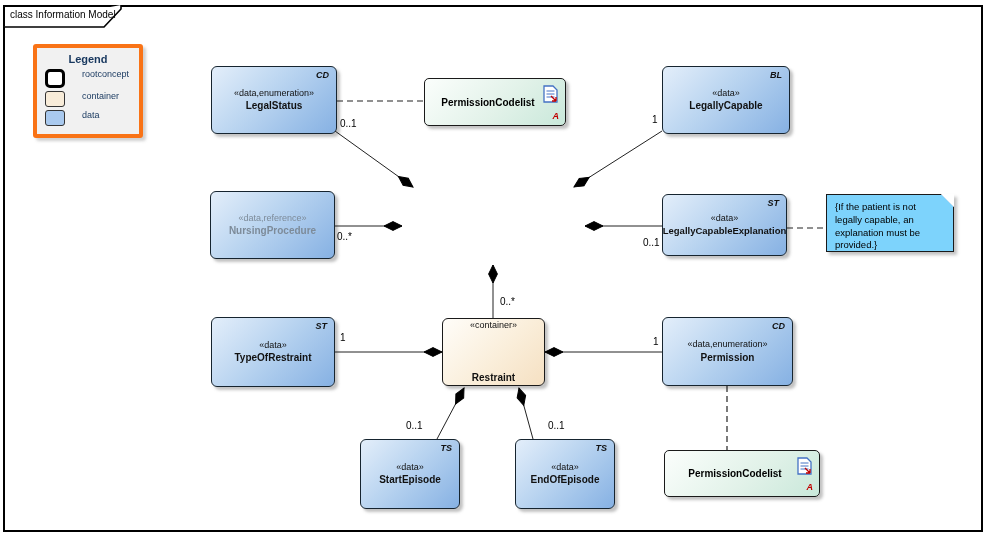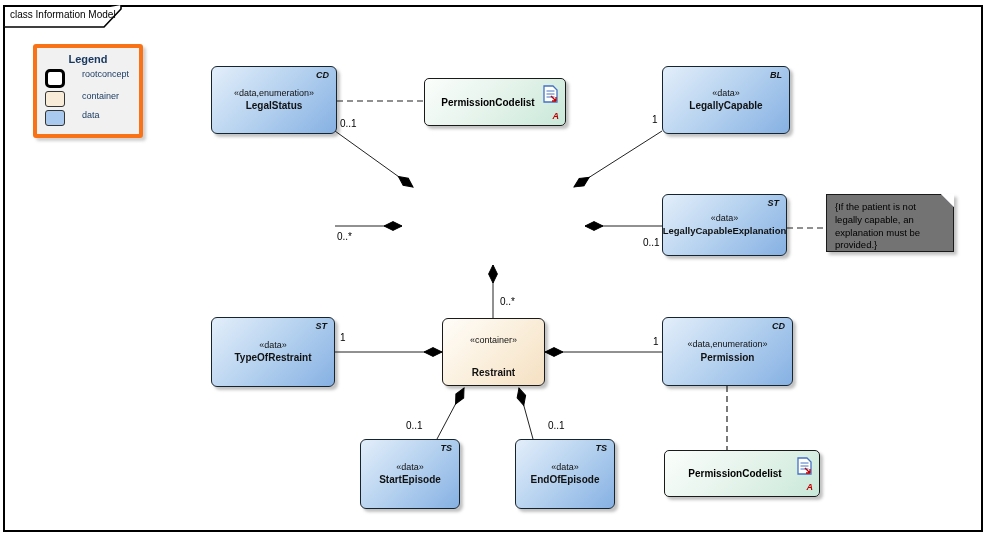--- a/index.html
+++ b/index.html
@@ -35,7 +35,7 @@
   .cl-a{font-size:9px;font-weight:bold;font-style:italic;color:#c00000;align-self:flex-end;}
 
   
-  .note{position:absolute;box-sizing:border-box;background:#737373;border:1px solid #1a1a1a;
+  .note{position:absolute;box-sizing:border-box;background:#7dd3fc;border:1px solid #1a1a1a;
         box-shadow:3px 3px 3px rgba(120,120,120,.45);padding:6px 8px;font-size:9.5px;line-height:1.35;text-align:left;}
   .note .fold{position:absolute;top:-1px;right:-1px;width:0;height:0;
         border-top:13px solid #fff;border-left:13px solid transparent;}

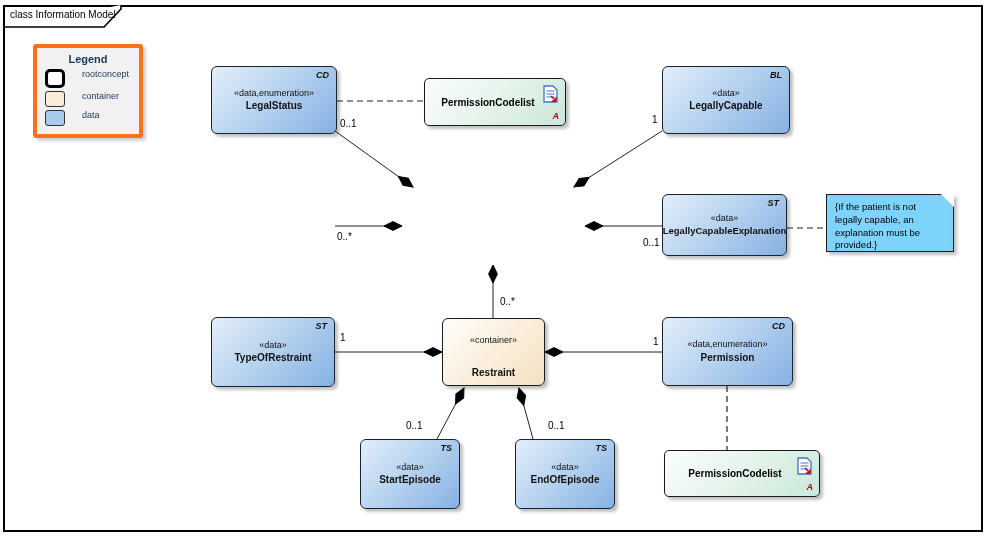--- a/index.html
+++ b/index.html
@@ -111,6 +111,10 @@
     <div class="cname">LegallyCapable</div>
   </div>
 
+  <div class="node data-node muted" style="left:210px;top:191px;width:125px;height:68px">
+    <div class="stereo">«data,reference»</div>
+    <div class="cname">NursingProcedure</div>
+  </div>
 
 
   <div class="node data-node" style="left:662px;top:194px;width:125px;height:62px">

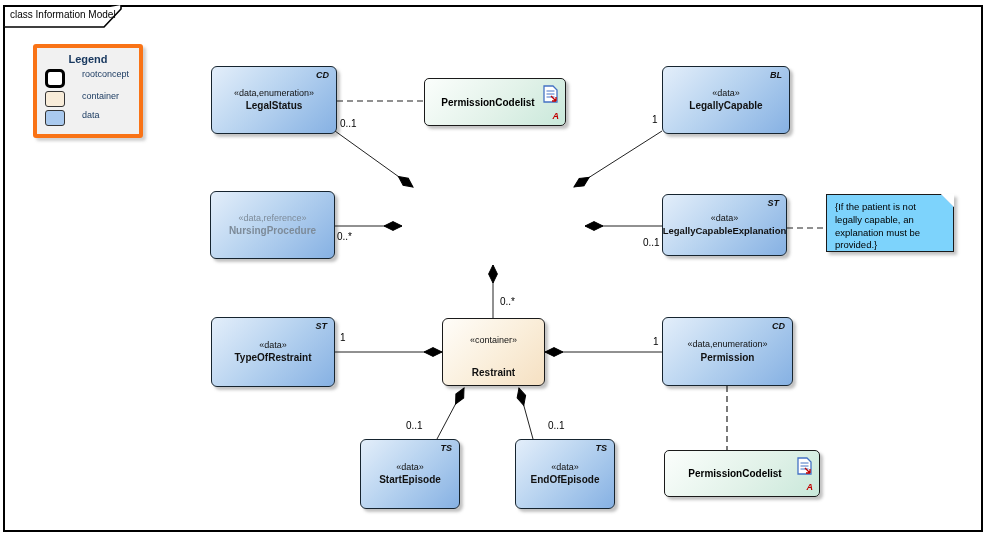--- a/index.html
+++ b/index.html
@@ -26,7 +26,7 @@
   .root-node{background:linear-gradient(135deg,#ffffff 0%,#f4f4f4 55%,#e7e7e7 100%);border:3px solid #000;border-radius:7px;
              justify-content:flex-start;padding-top:9px;}
   .container-node{background:linear-gradient(135deg,#fffdf9 0%,#faeeda 55%,#f5e0c2 100%);border:1px solid #1a1a1a;
-             justify-content:flex-start;padding-top:15px;gap:20px;}
+             justify-content:space-between;padding-top:0;}
 
   .codelist-node{background:linear-gradient(135deg,#fbfefc 0%,#e2f2e9 55%,#c9e8da 100%);border:1px solid #1a1a1a;
              flex-direction:row;justify-content:center;align-items:center;border-radius:5px;}

